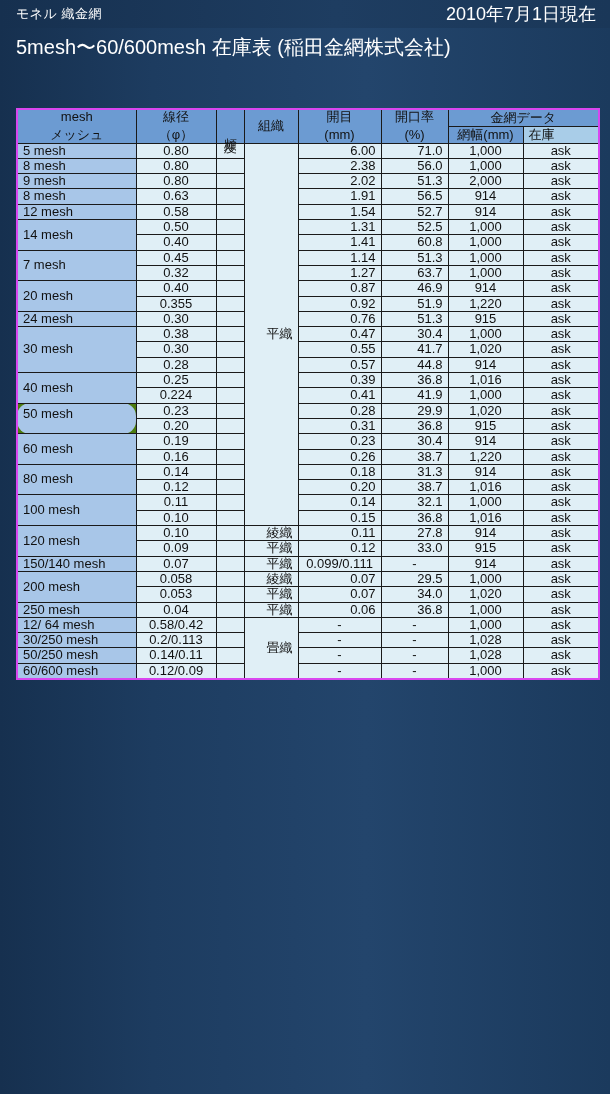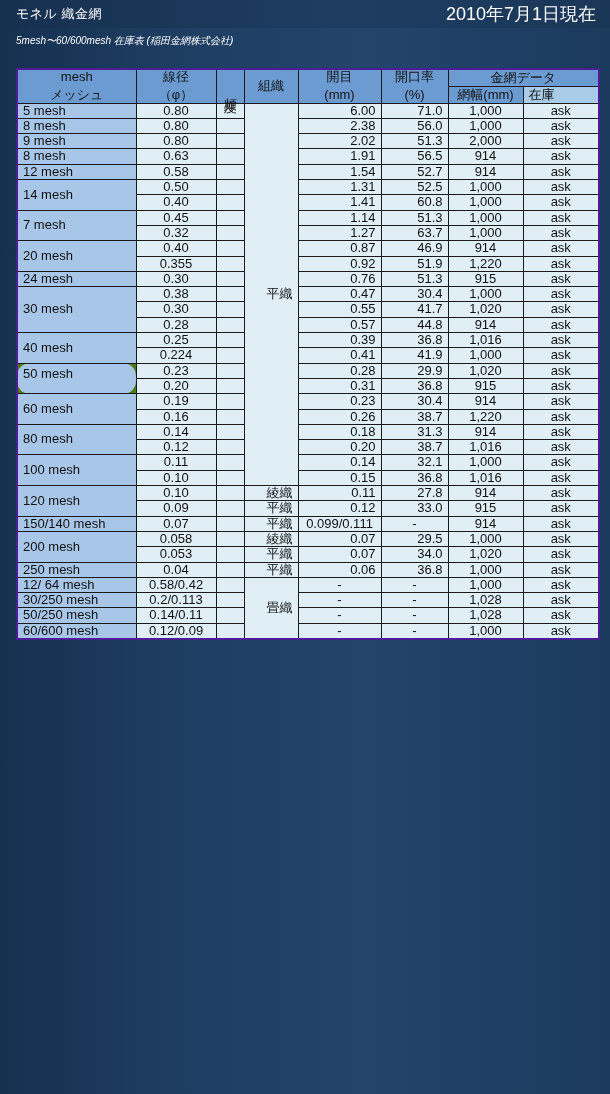--- a/index.html
+++ b/index.html
@@ -45,9 +45,8 @@
   .subtitle {
     position: absolute;
     left: 16px; top: 34px;
-    font-size: 10px;
+    font-size: 20px;
     white-space: nowrap;
-    font-style: italic;
   }
 
   

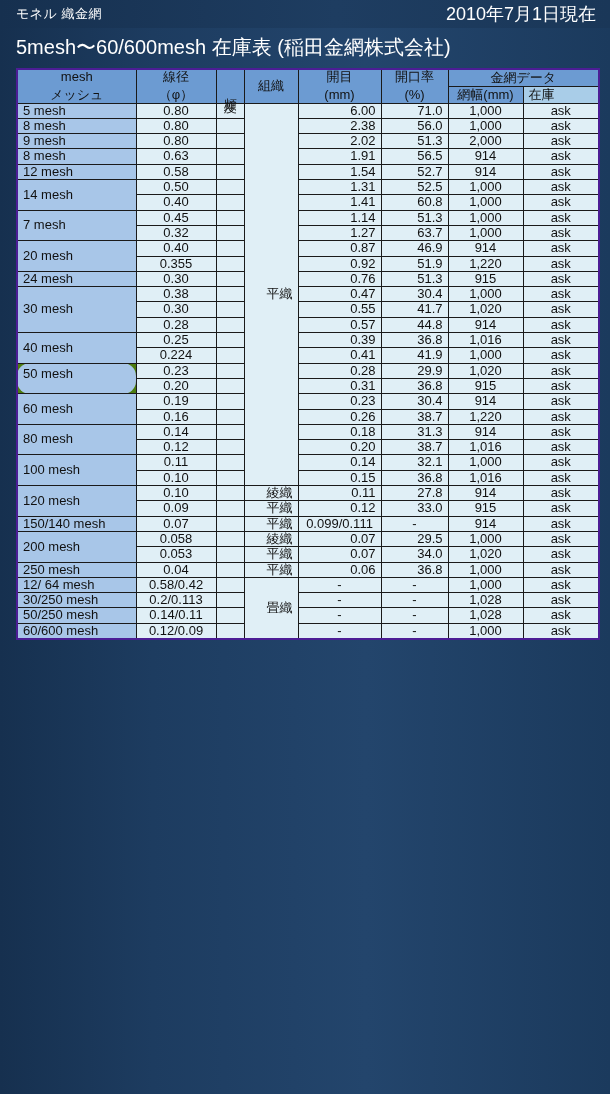--- a/index.html
+++ b/index.html
@@ -60,7 +60,8 @@
     table-layout: fixed;
     width: 582px;
     background: #4d7c0f;
-    border: 2px solid #4c1d95;
+    border: 2px solid #d946ef;
+    margin-top: 40px;
   }
   table.mesh td, table.mesh th {
     border: 1px solid #1a1a1a;

